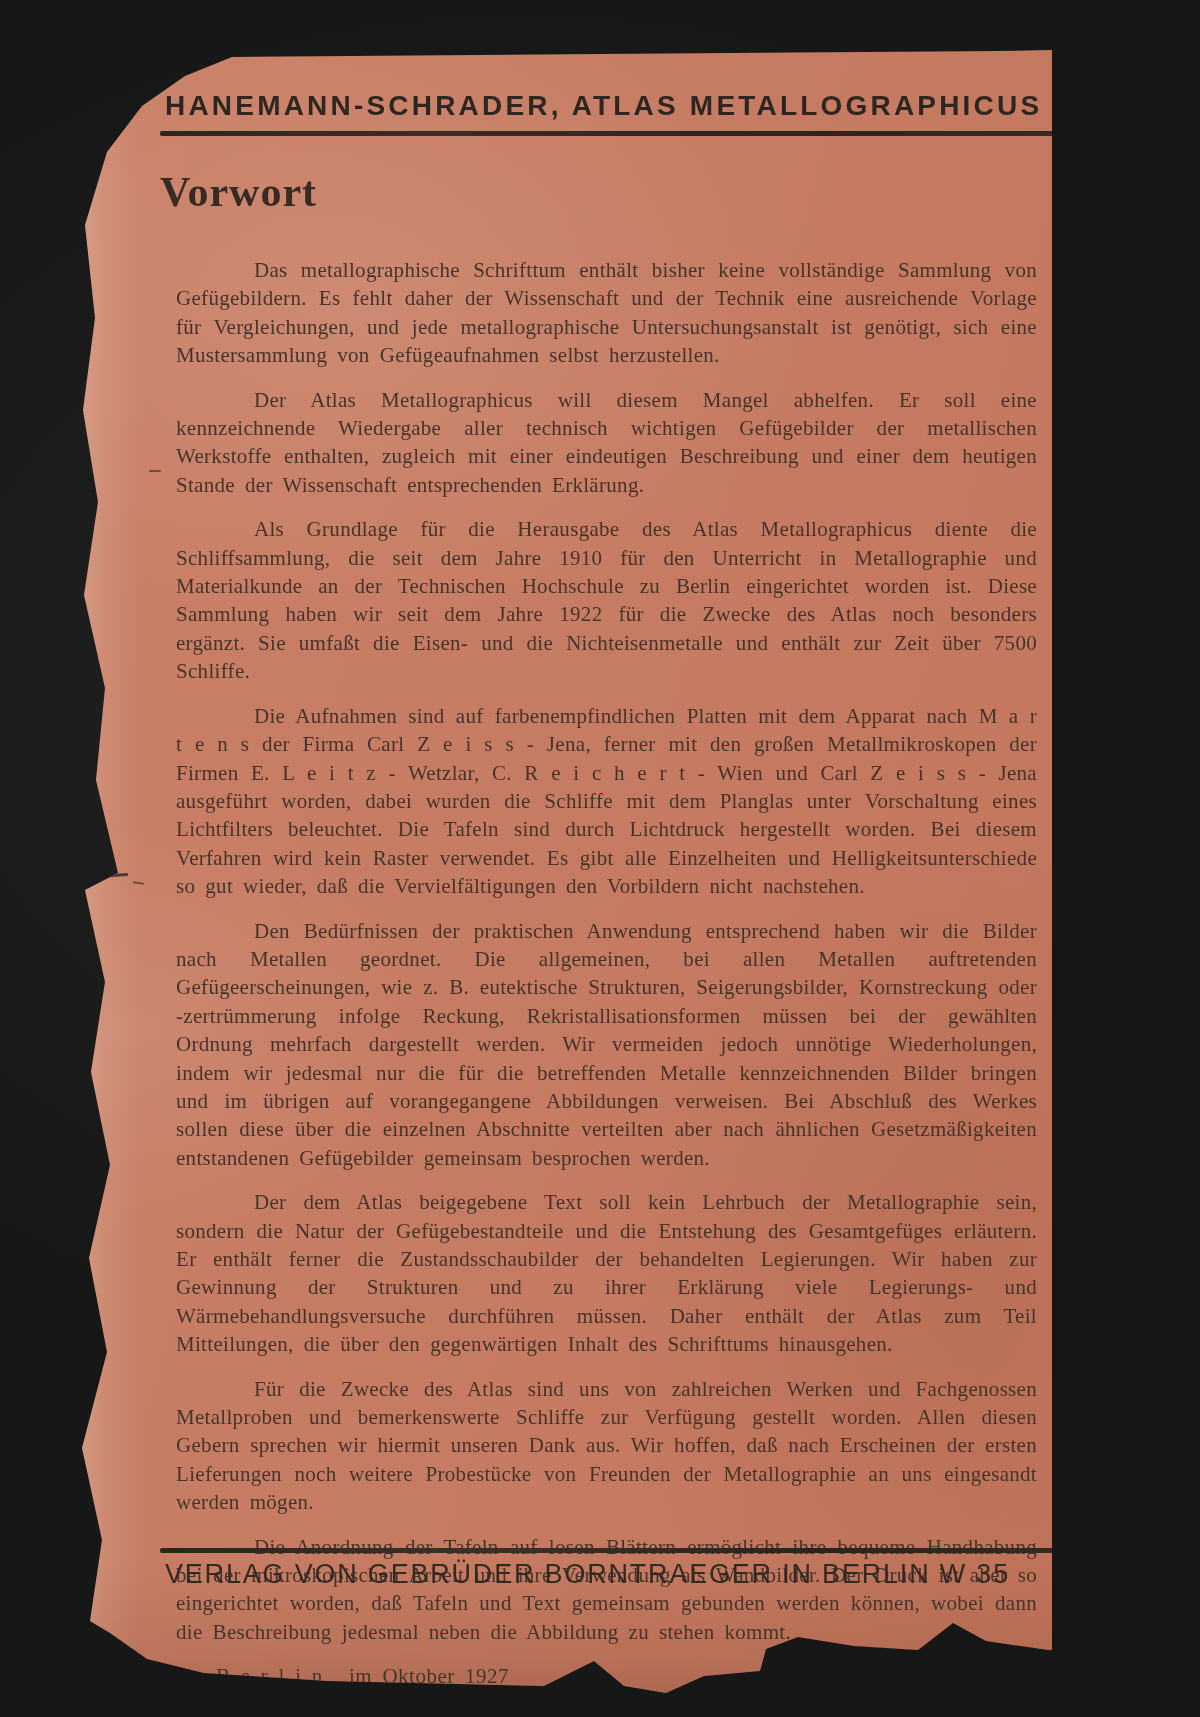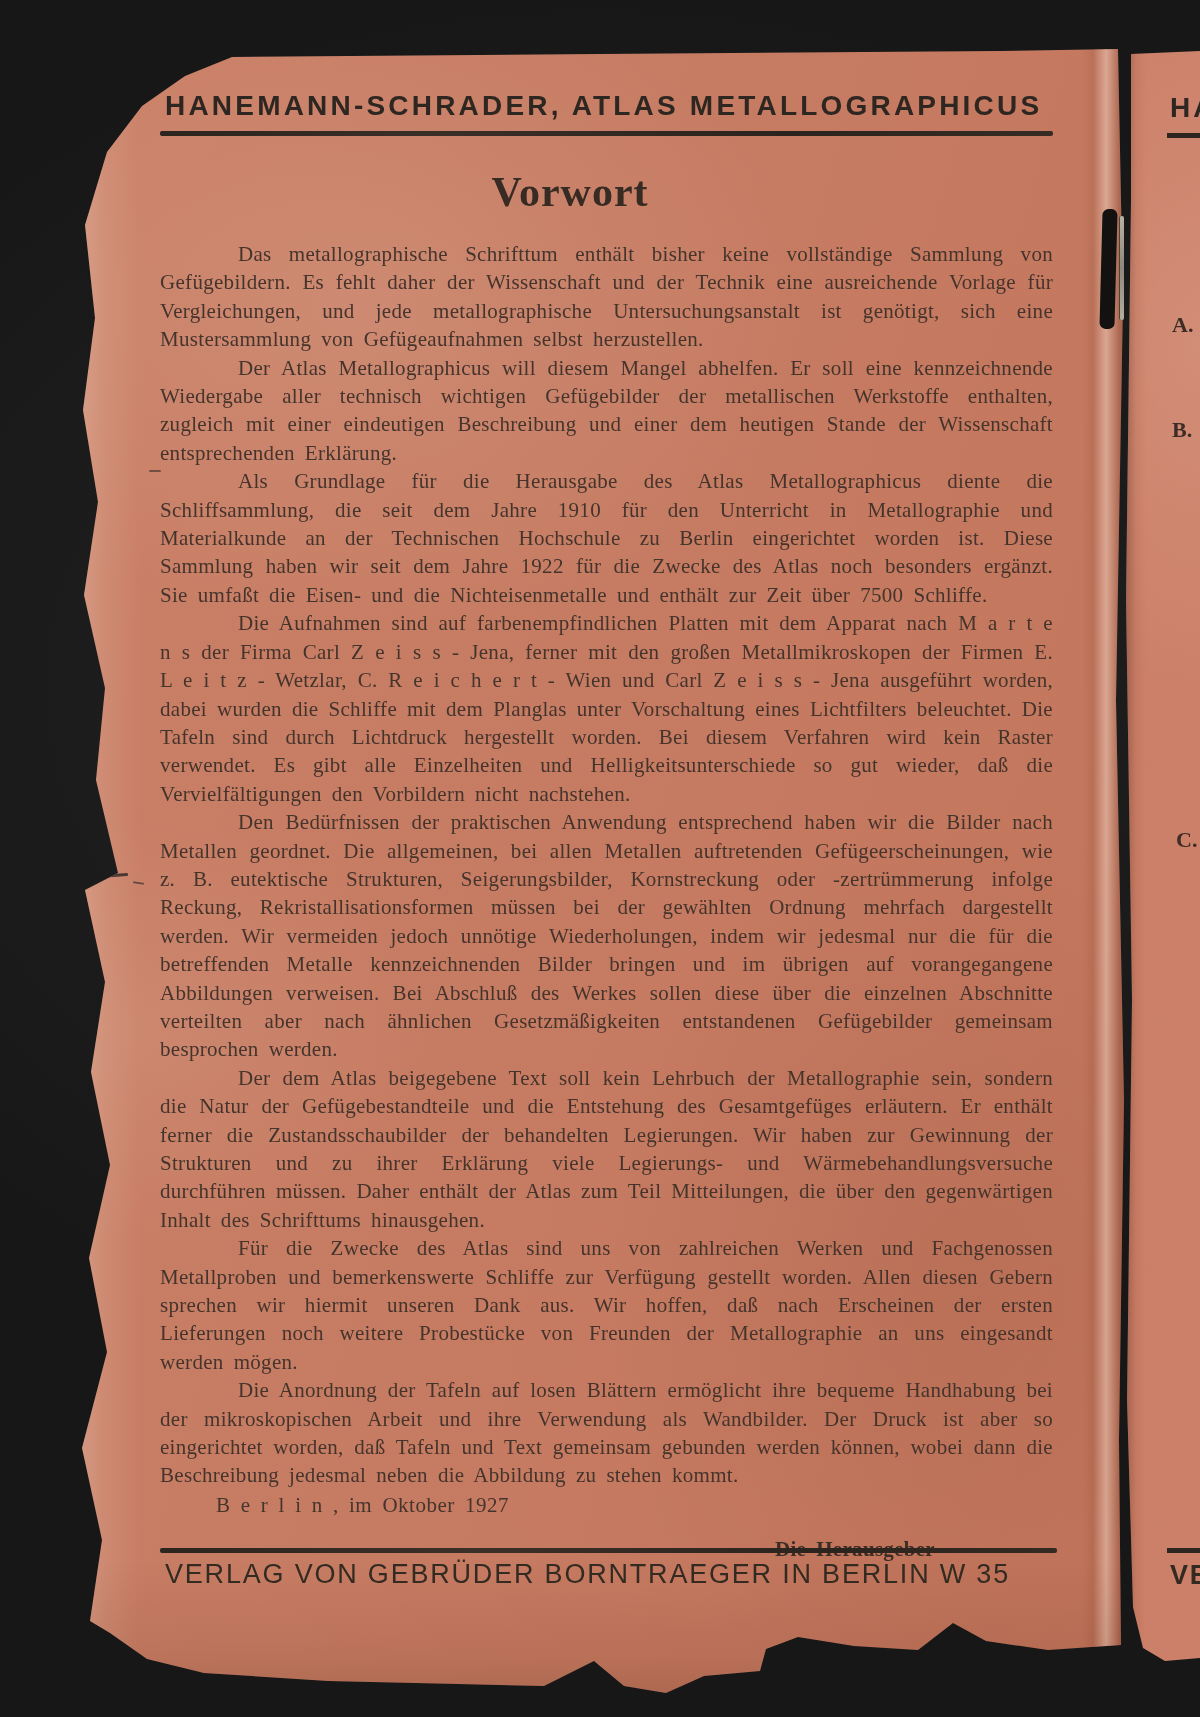--- a/index.html
+++ b/index.html
@@ -4,7 +4,7 @@
 <style>
   html,body{margin:0;padding:0;background:#161617;}
   .scene{
-    position:relative;width:1200px;height:1717px;overflow:hidden;
+    position:relative;width:1052px;height:1717px;overflow:hidden;
     background:
       radial-gradient(ellipse 900px 700px at 50% 40%, #232324 0%, #1c1c1d 60%, #171718 100%);
     font-family:"Liberation Serif", serif;

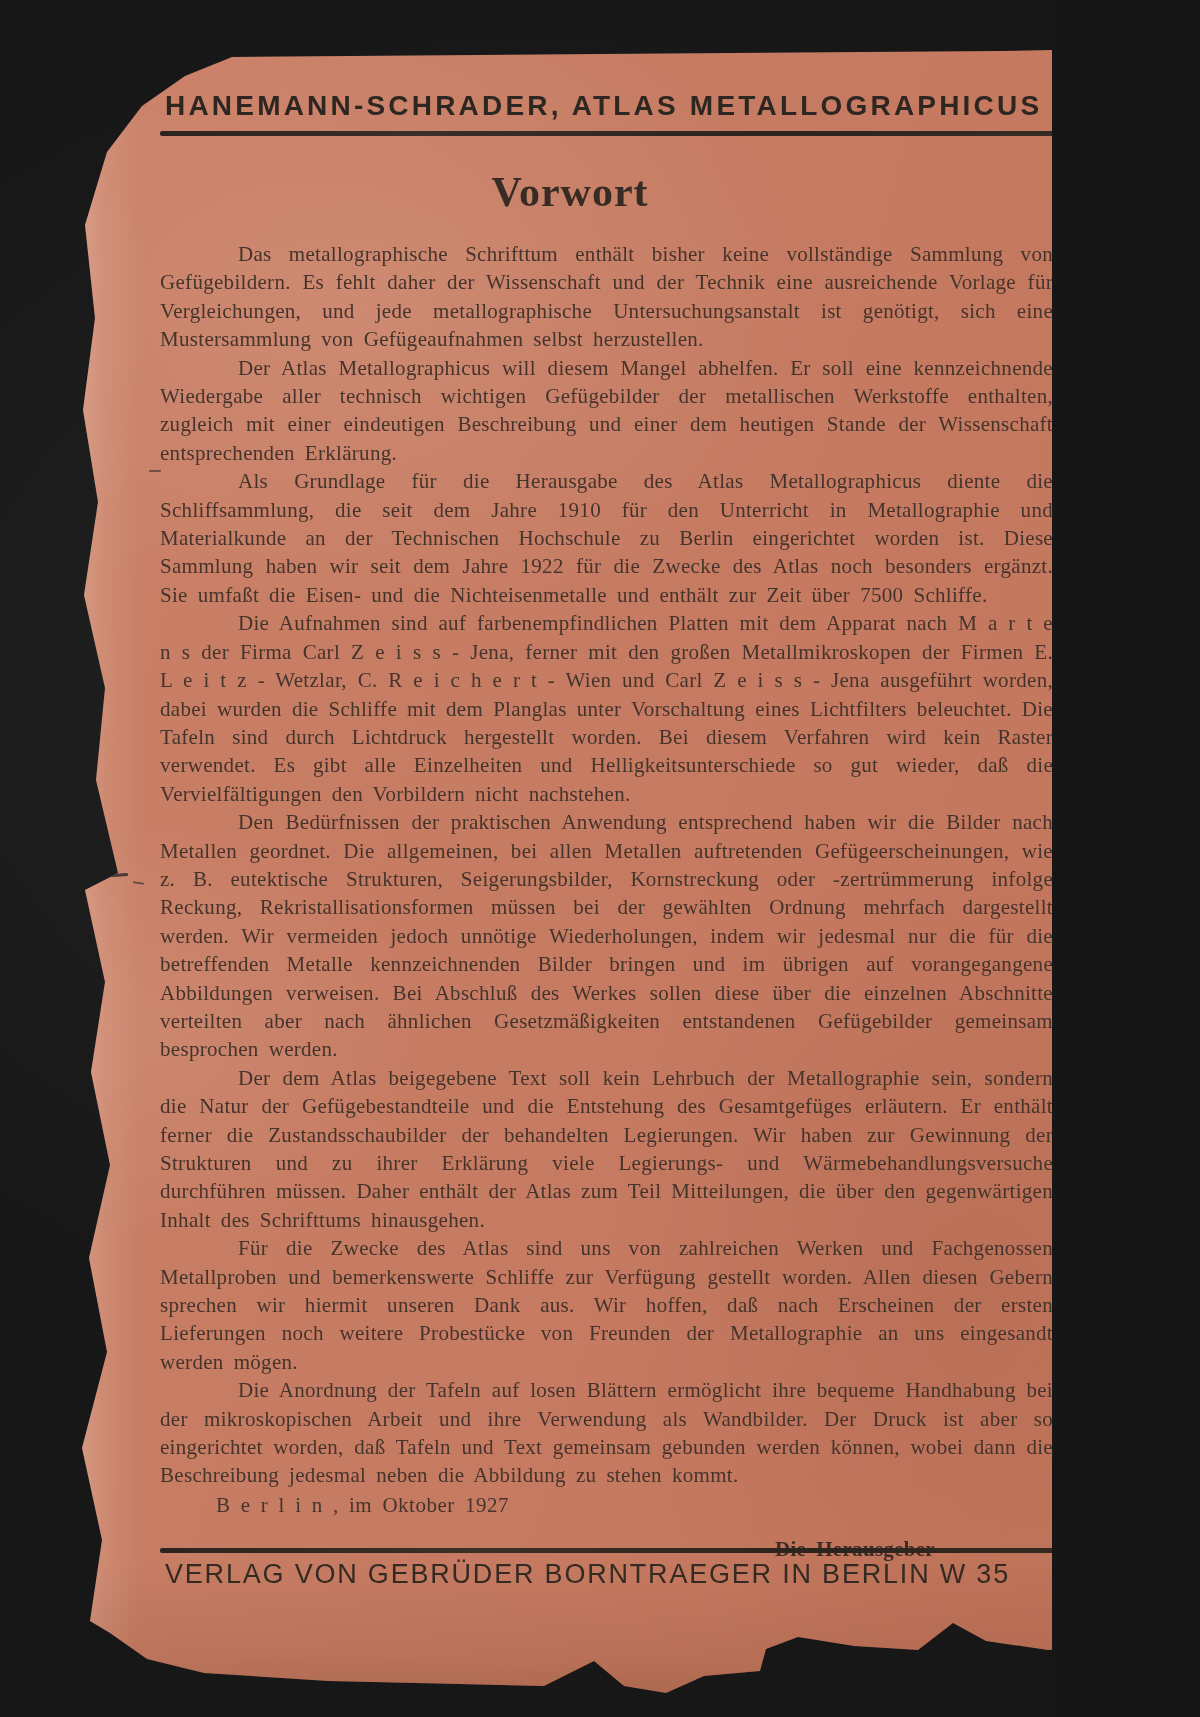--- a/index.html
+++ b/index.html
@@ -54,7 +54,7 @@
     border-radius:2px;
   }
   .doc-title{
-    position:absolute;left:160px;top:168px;width:820px;text-align:center;
+    position:absolute;left:160px;top:168px;width:820px;text-align:left;
     font-family:"Liberation Serif", serif;font-weight:bold;
     font-size:42px;color:#382b24;letter-spacing:1px;
   }

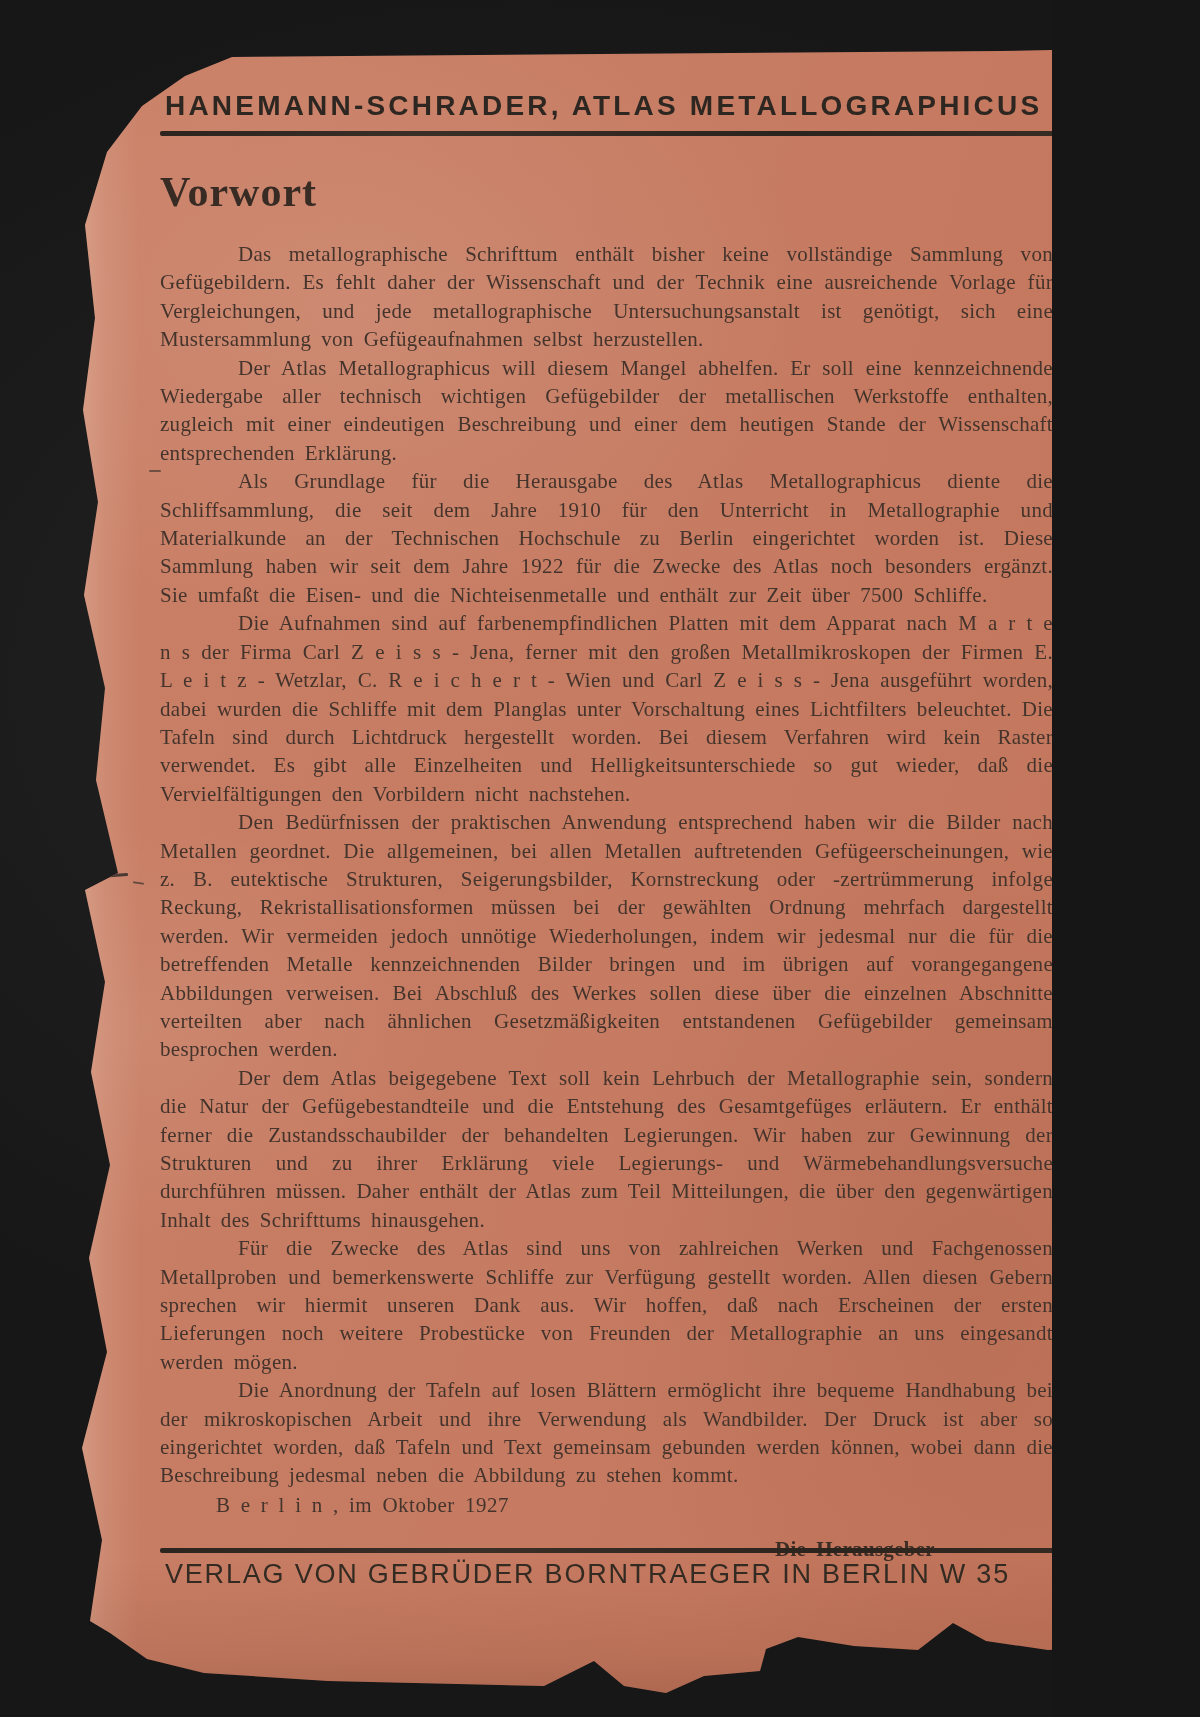--- a/index.html
+++ b/index.html
@@ -63,7 +63,7 @@
     font-size:21px;line-height:28.4px;color:#45342c;
     text-align:justify;word-spacing:4.5px;letter-spacing:0.3px;
   }
-  .body-col p.para{margin:0;text-indent:78px;}
+  .body-col p.para{margin:16px;text-indent:78px;}
   .dateline{margin:1px;text-indent:55px;letter-spacing:0.5px;}
   .signature{margin:16px 118px 0 0;text-align:right;font-weight:bold;font-size:21px;color:#3c2d25;}
   .footer-rule{

